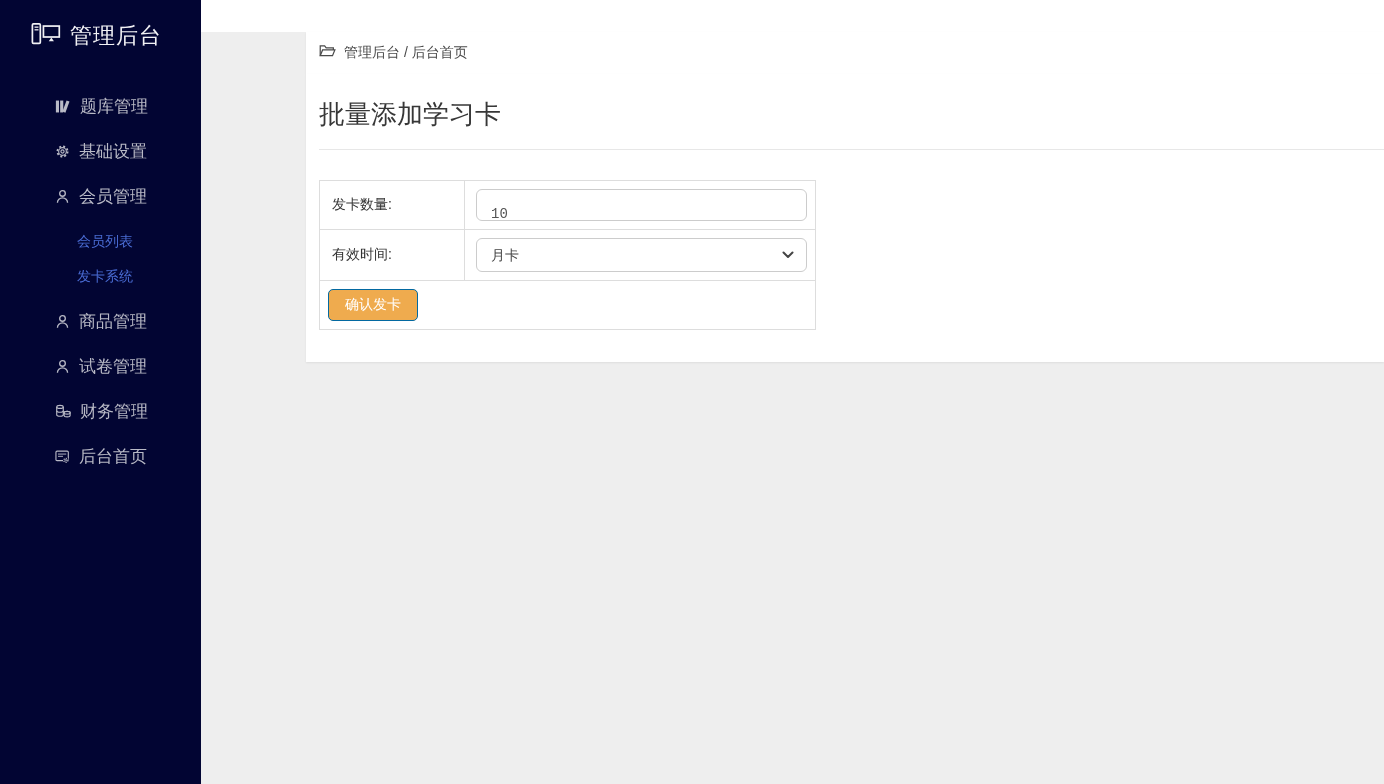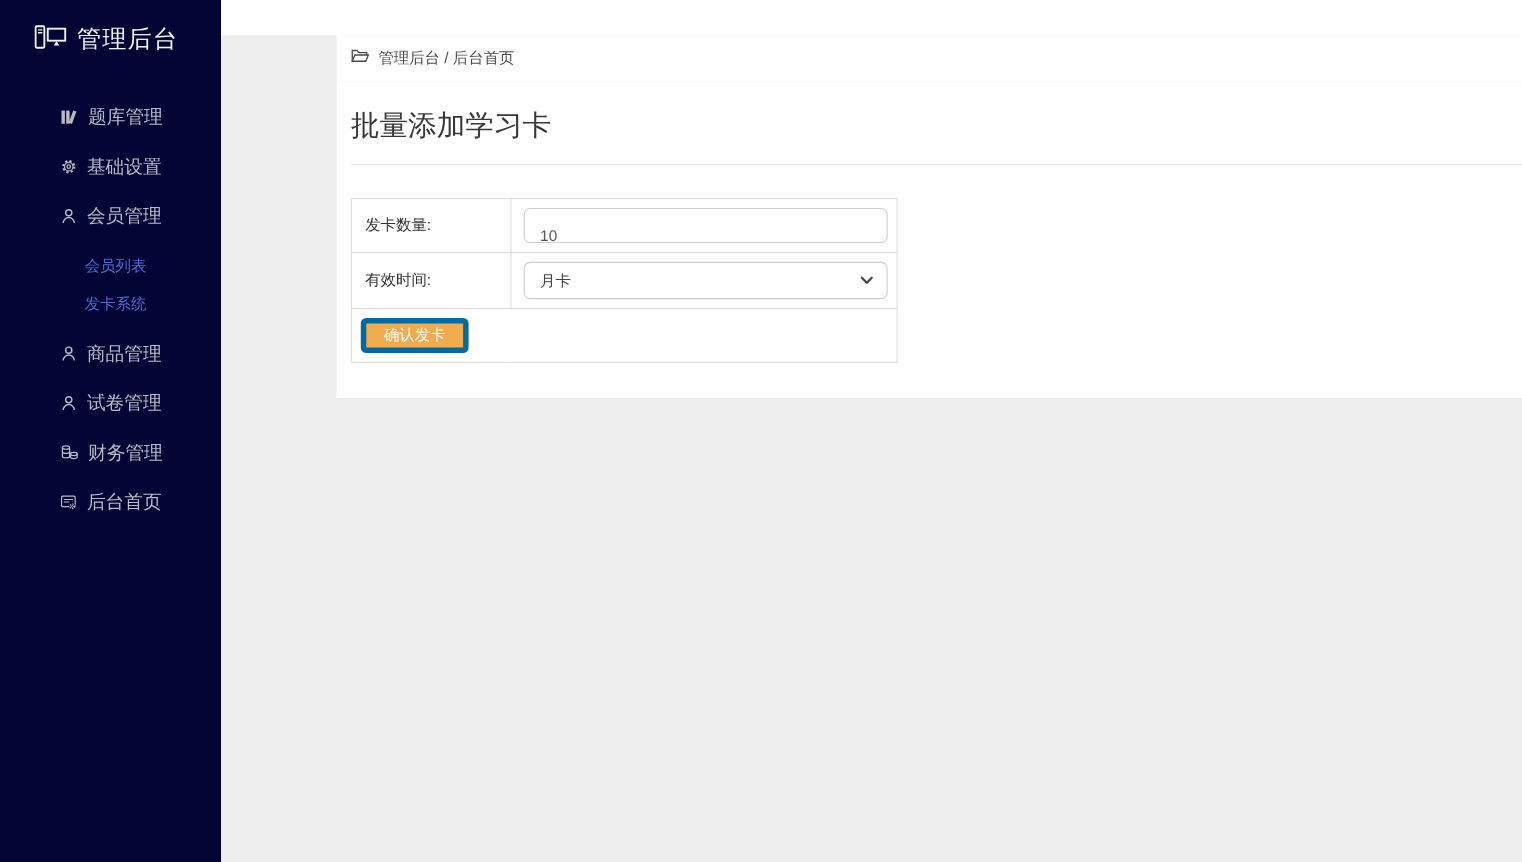--- a/index.html
+++ b/index.html
@@ -100,7 +100,7 @@
     border: 1px solid #cccccc; border-radius: 6px;
     padding: 17px 10px 0 14px;
     font-size: 14px; color: #555555;
-    font-family: Liberation Sans, sans-serif;
+    font-family: Liberation Mono, monospace;
     outline: none;
     display: block;
   }

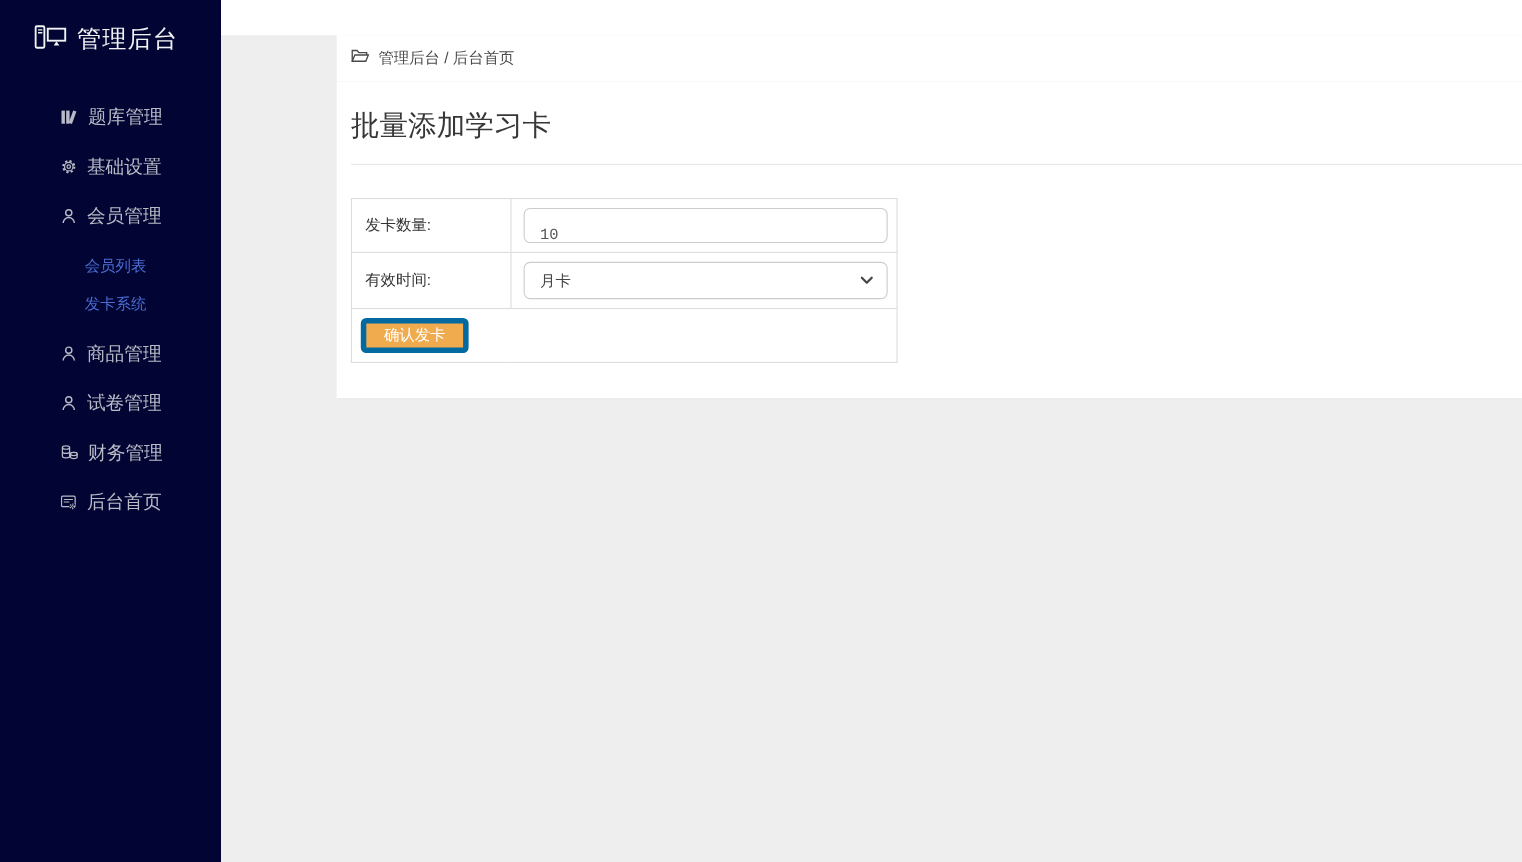--- a/index.html
+++ b/index.html
@@ -125,7 +125,7 @@
     height: 32px;
     padding: 0 16px;
     background: #efab4e;
-    border: 5px solid #0369a1;
+    border: 1px solid #0369a1;
     border-radius: 5px;
     color: #ffffff;
     font-size: 14px;

